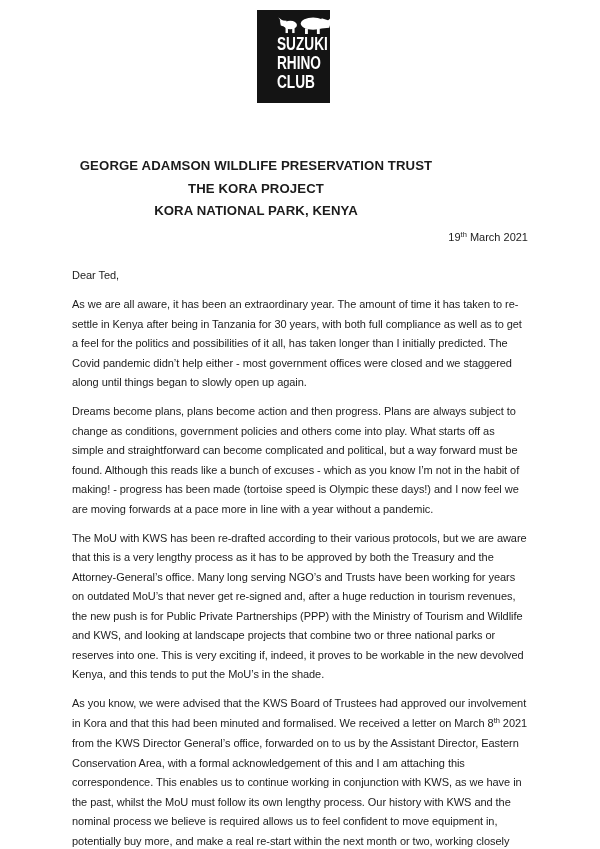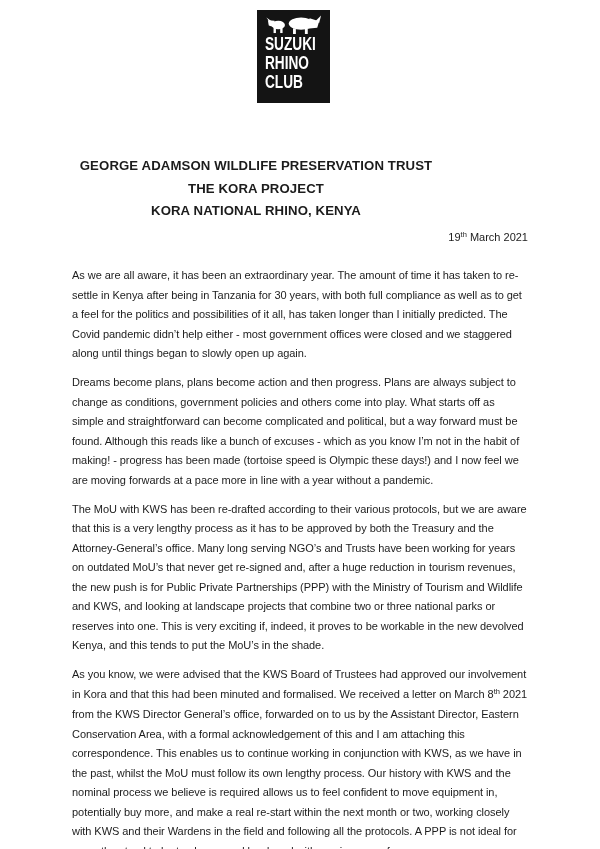--- a/index.html
+++ b/index.html
@@ -21,7 +21,7 @@
     height: 93px;
     background: #141414;
     box-sizing: border-box;
-    padding: 5px 0 0 8px;
+    padding: 5px 0 0 20px;
   }
   .logo svg { display: block; width: 57px; height: 19px; margin-bottom: 1px; }
   .logo-line {

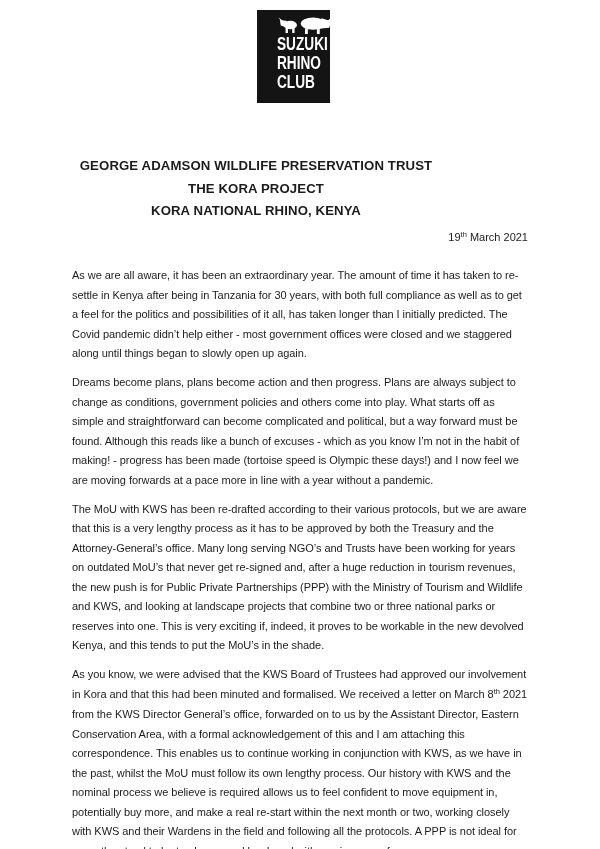--- a/index.html
+++ b/index.html
@@ -101,7 +101,7 @@
   <div class="title-block">
     <div>GEORGE ADAMSON WILDLIFE PRESERVATION TRUST</div>
     <div>THE KORA PROJECT</div>
-    <div>KORA NATIONAL RHINO, KENYA</div>
+    <div>KORA NATIONAL PARK, KENYA</div>
   </div>
 
   <div class="date-line">

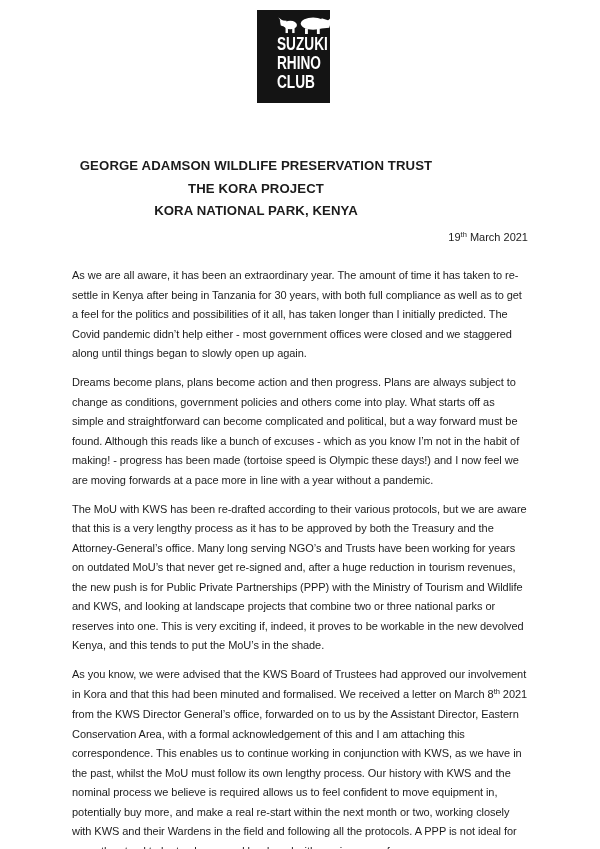--- a/index.html
+++ b/index.html
@@ -109,6 +109,7 @@
   </div>
 
   <div class="body-text">
+    <p>Dear Ted,</p>
     <p>As we are all aware, it has been an extraordinary year. The amount of time it has taken to re-settle in Kenya after being in Tanzania for 30 years, with both full compliance as well as to get a feel for the politics and possibilities of it all, has taken longer than I initially predicted. The Covid pandemic didn’t help either - most government offices were closed and we staggered along until things began to slowly open up again.</p>
     <p>Dreams become plans, plans become action and then progress. Plans are always subject to change as conditions, government policies and others come into play. What starts off as simple and straightforward can become complicated and political, but a way forward must be found. Although this reads like a bunch of excuses - which as you know I’m not in the habit of making! - progress has been made (tortoise speed is Olympic these days!) and I now feel we are moving forwards at a pace more in line with a year without a pandemic.</p>
     <p>The MoU with KWS has been re-drafted according to their various protocols, but we are aware that this is a very lengthy process as it has to be approved by both the Treasury and the Attorney-General’s office. Many long serving NGO’s and Trusts have been working for years on outdated MoU’s that never get re-signed and, after a huge reduction in tourism revenues, the new push is for Public Private Partnerships (PPP) with the Ministry of Tourism and Wildlife and KWS, and looking at landscape projects that combine two or three national parks or reserves into one.  This is very exciting if, indeed, it proves to be workable in the new devolved Kenya, and this tends to put the MoU’s in the shade.</p>

